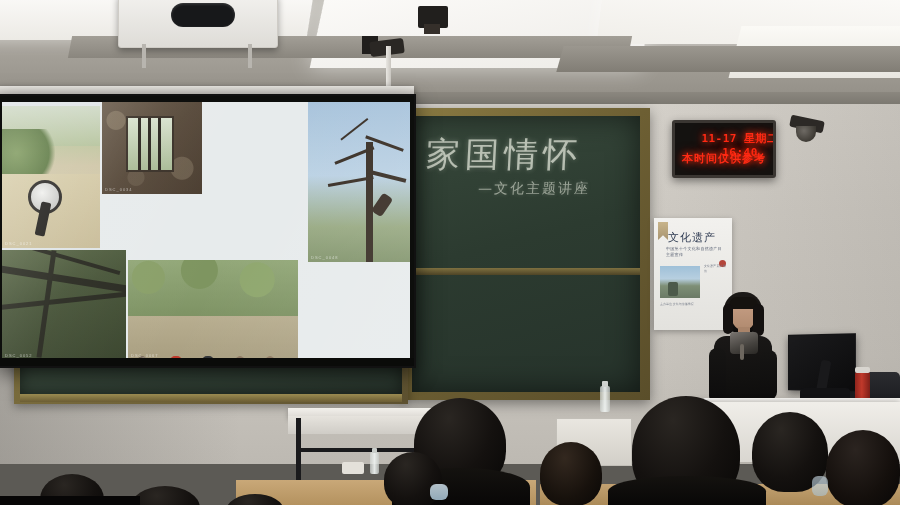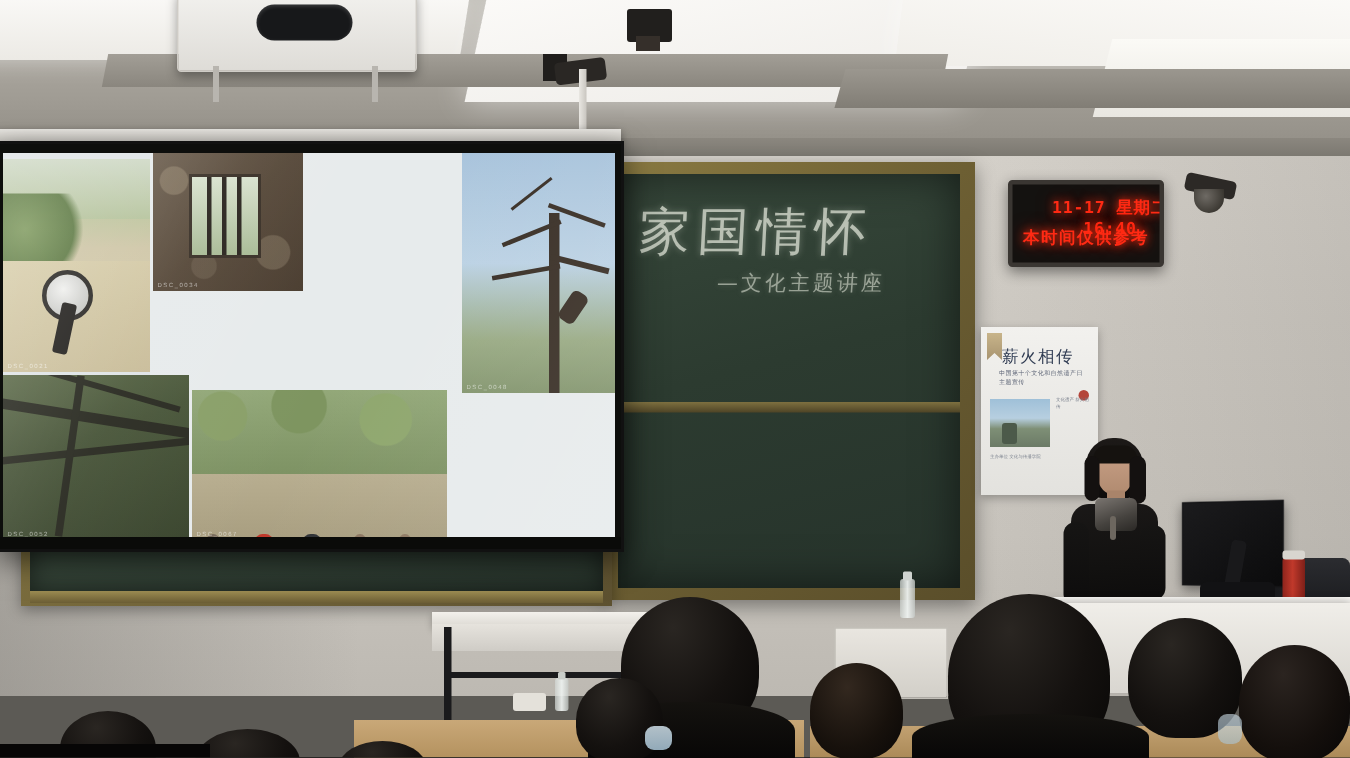--- a/index.html
+++ b/index.html
@@ -443,7 +443,7 @@
 
   <div class="poster">
     <div class="ribbon"></div>
-    <div class="ptitle">薪火相传</div>
+    <div class="ptitle">文化遗产</div>
     <div class="psub">中国第十个文化和自然遗产日主题宣传</div>
     <div class="pimg"></div>
     <div class="pdot"></div>

